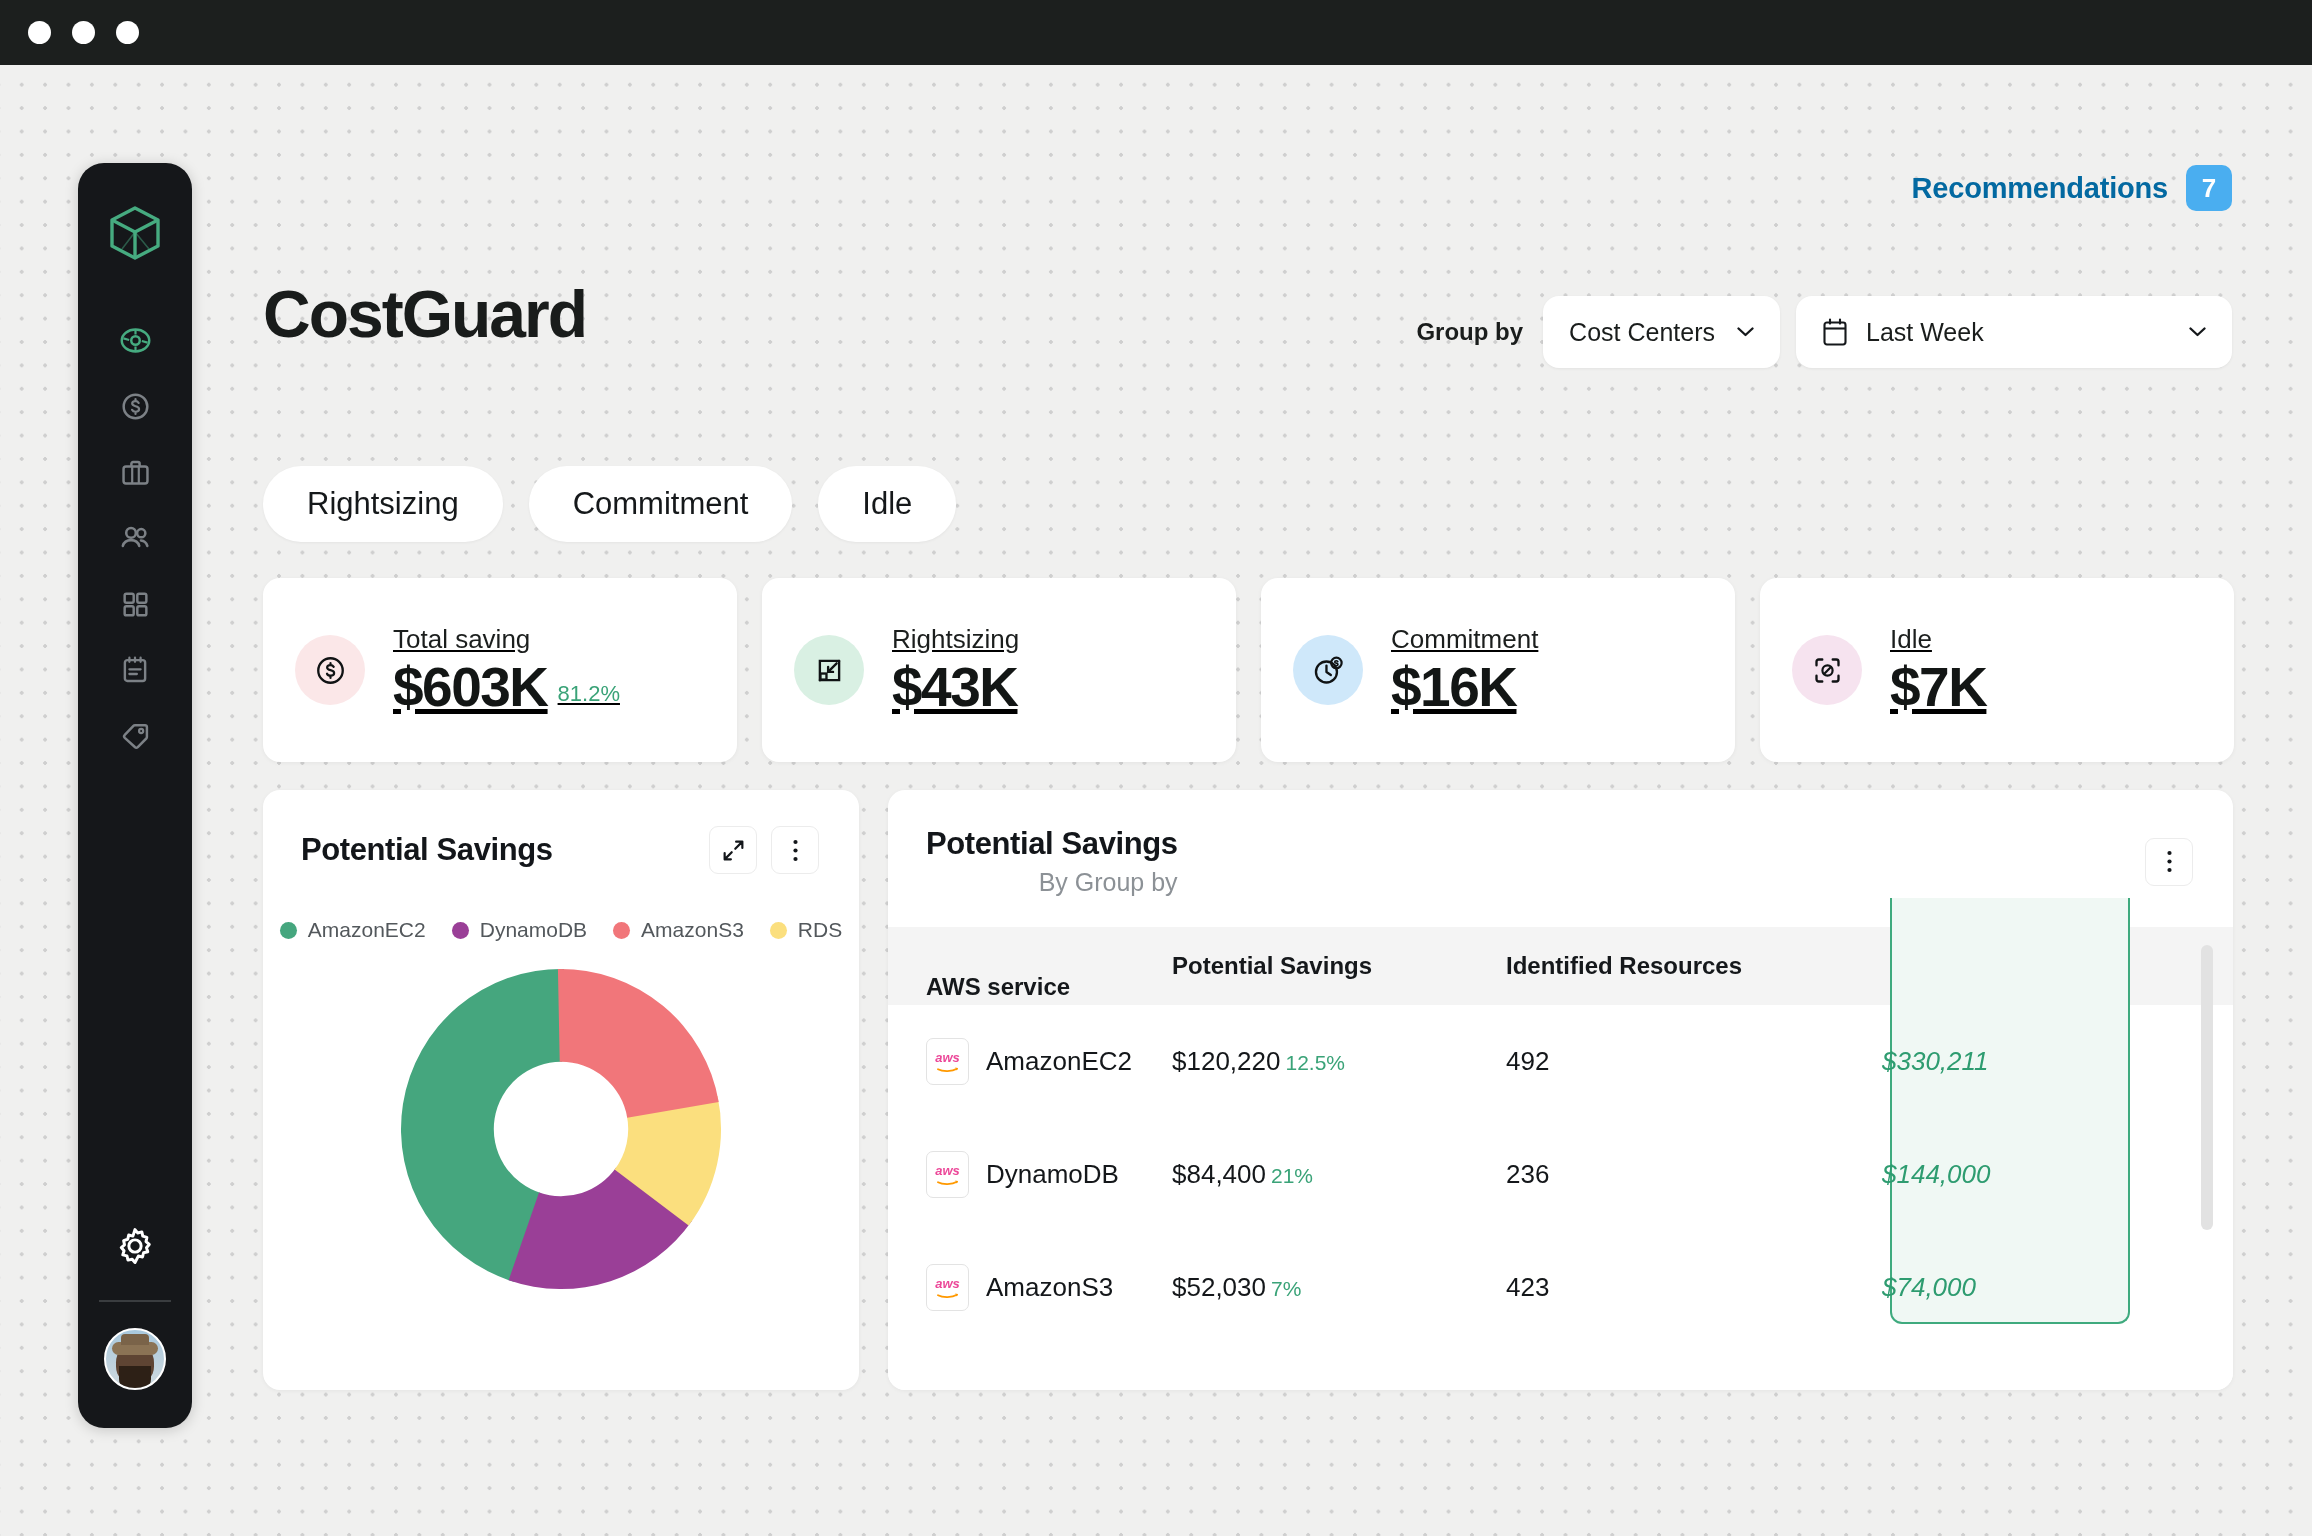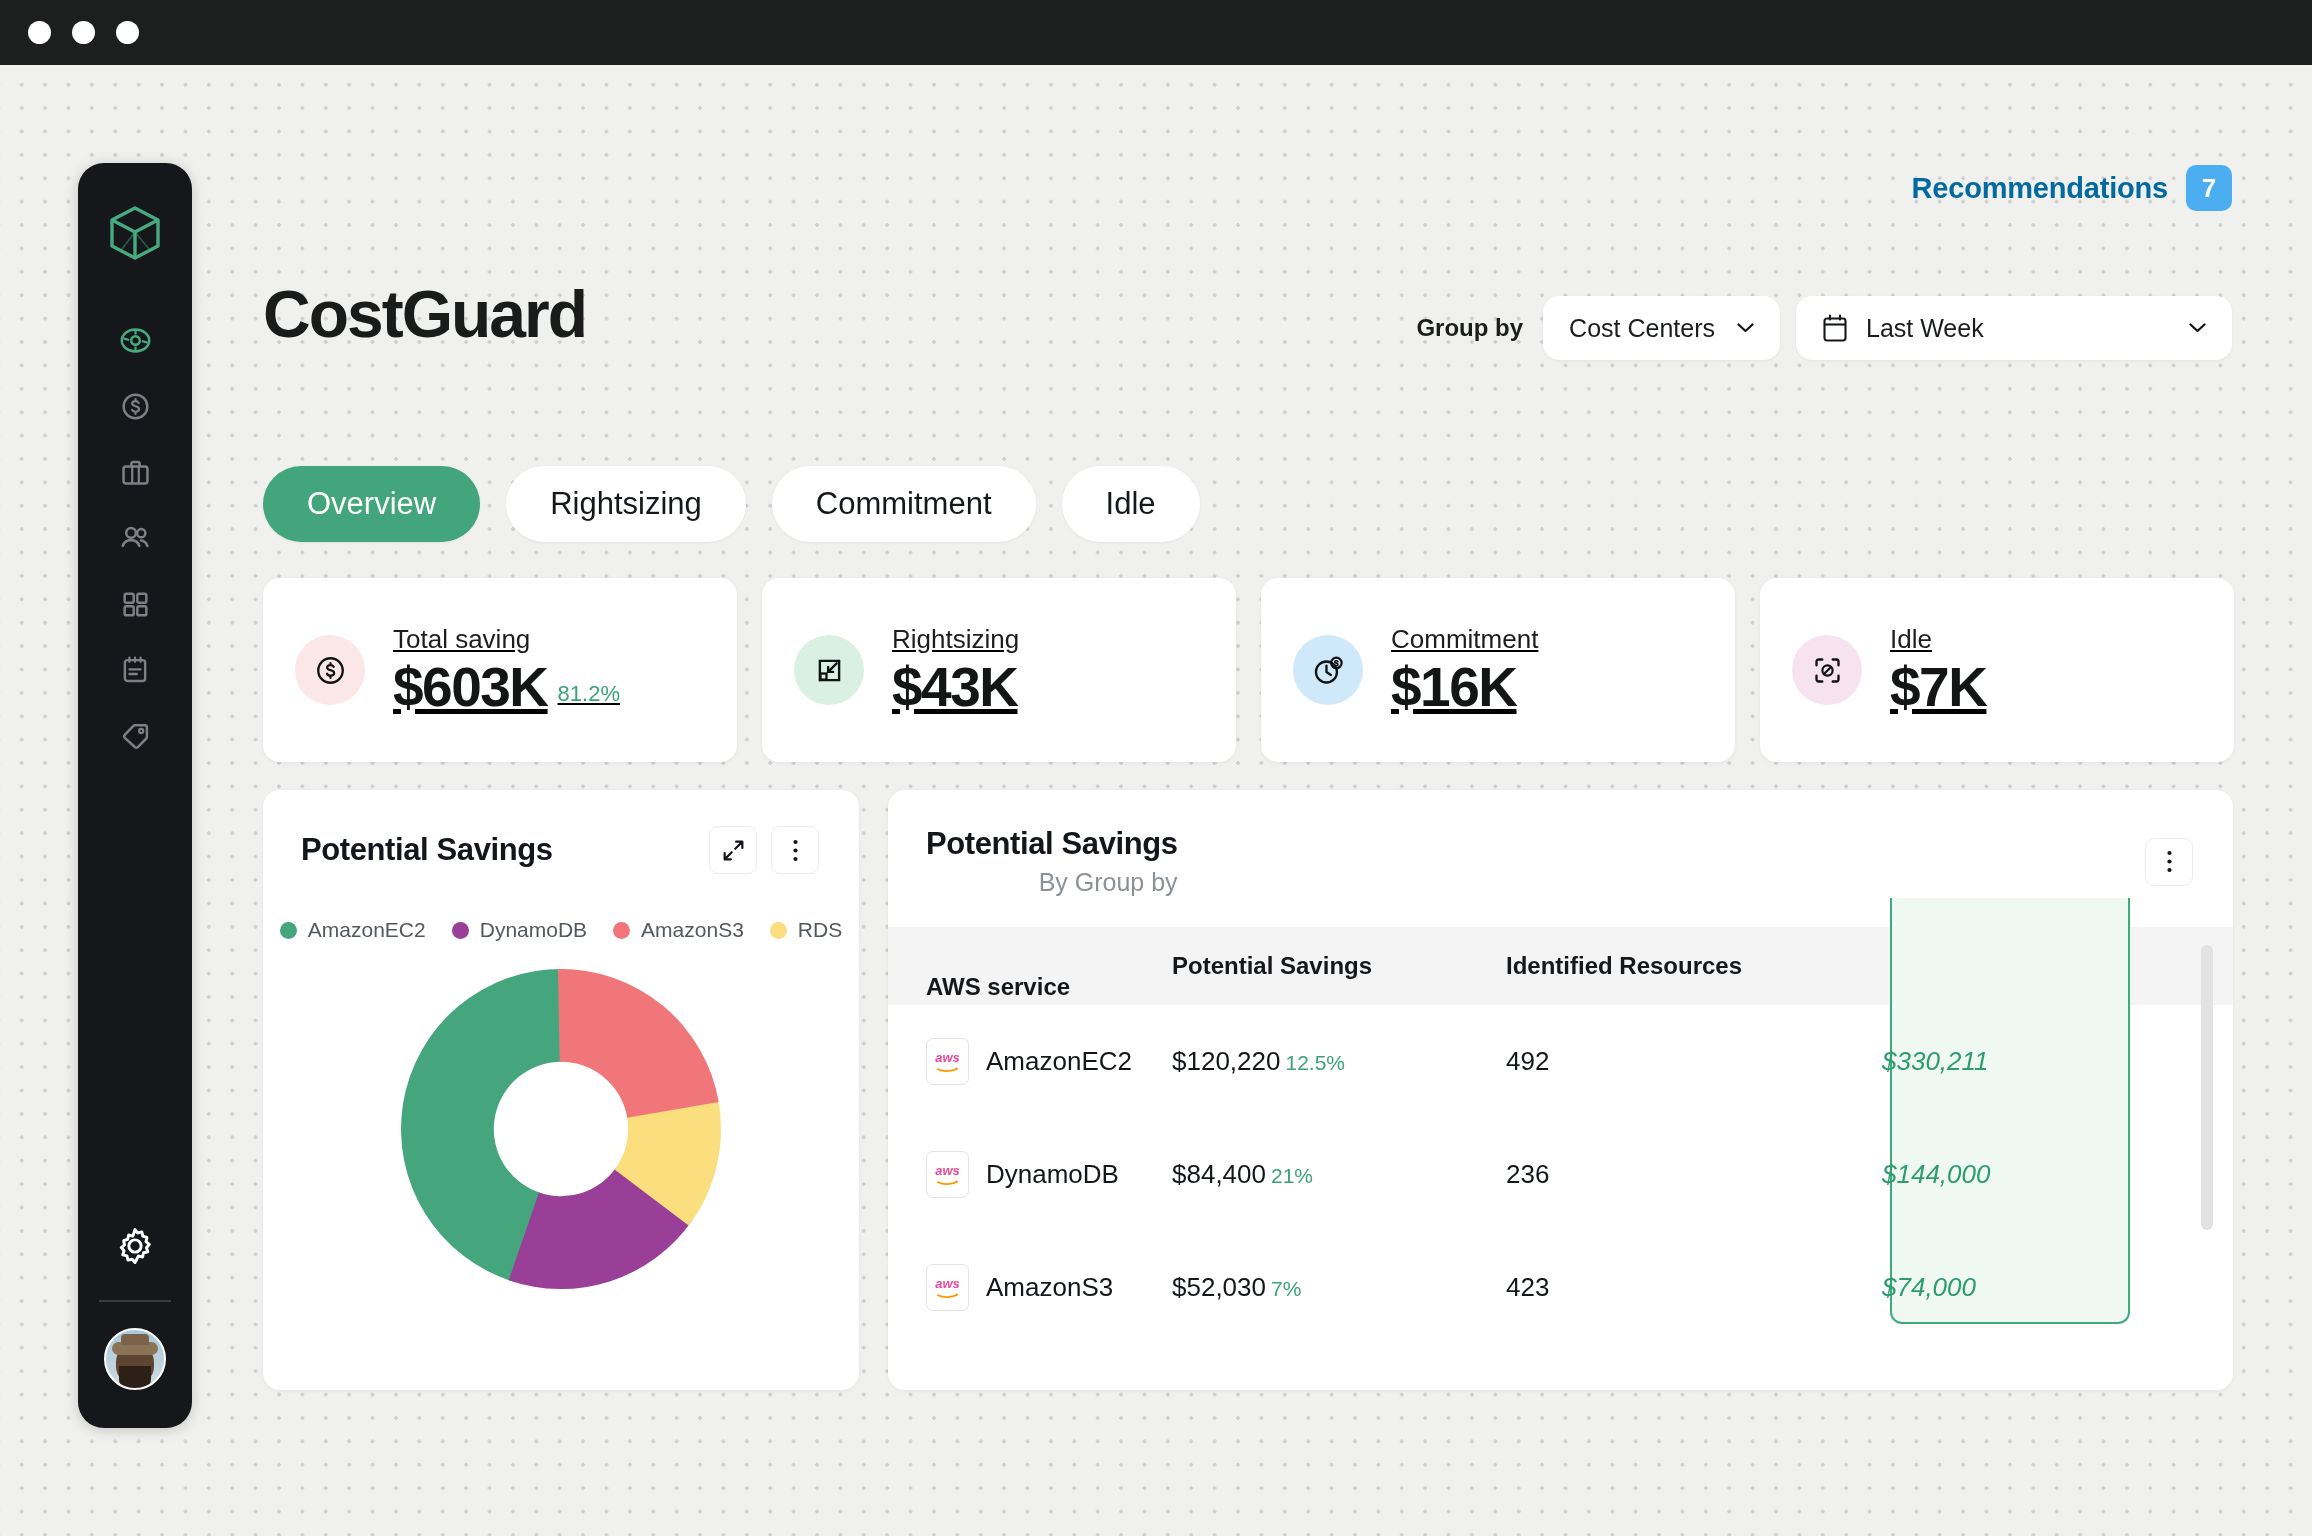--- a/index.html
+++ b/index.html
@@ -143,7 +143,7 @@
   }
   .groupby-label { font-size: 24px; font-weight: 600; color: #1a1d1c; margin-right: 4px; }
   .select-pill {
-    height: 64px;
+    height: 72px;
     background: #ffffff;
     border-radius: 16px;
     display: flex; align-items: center;

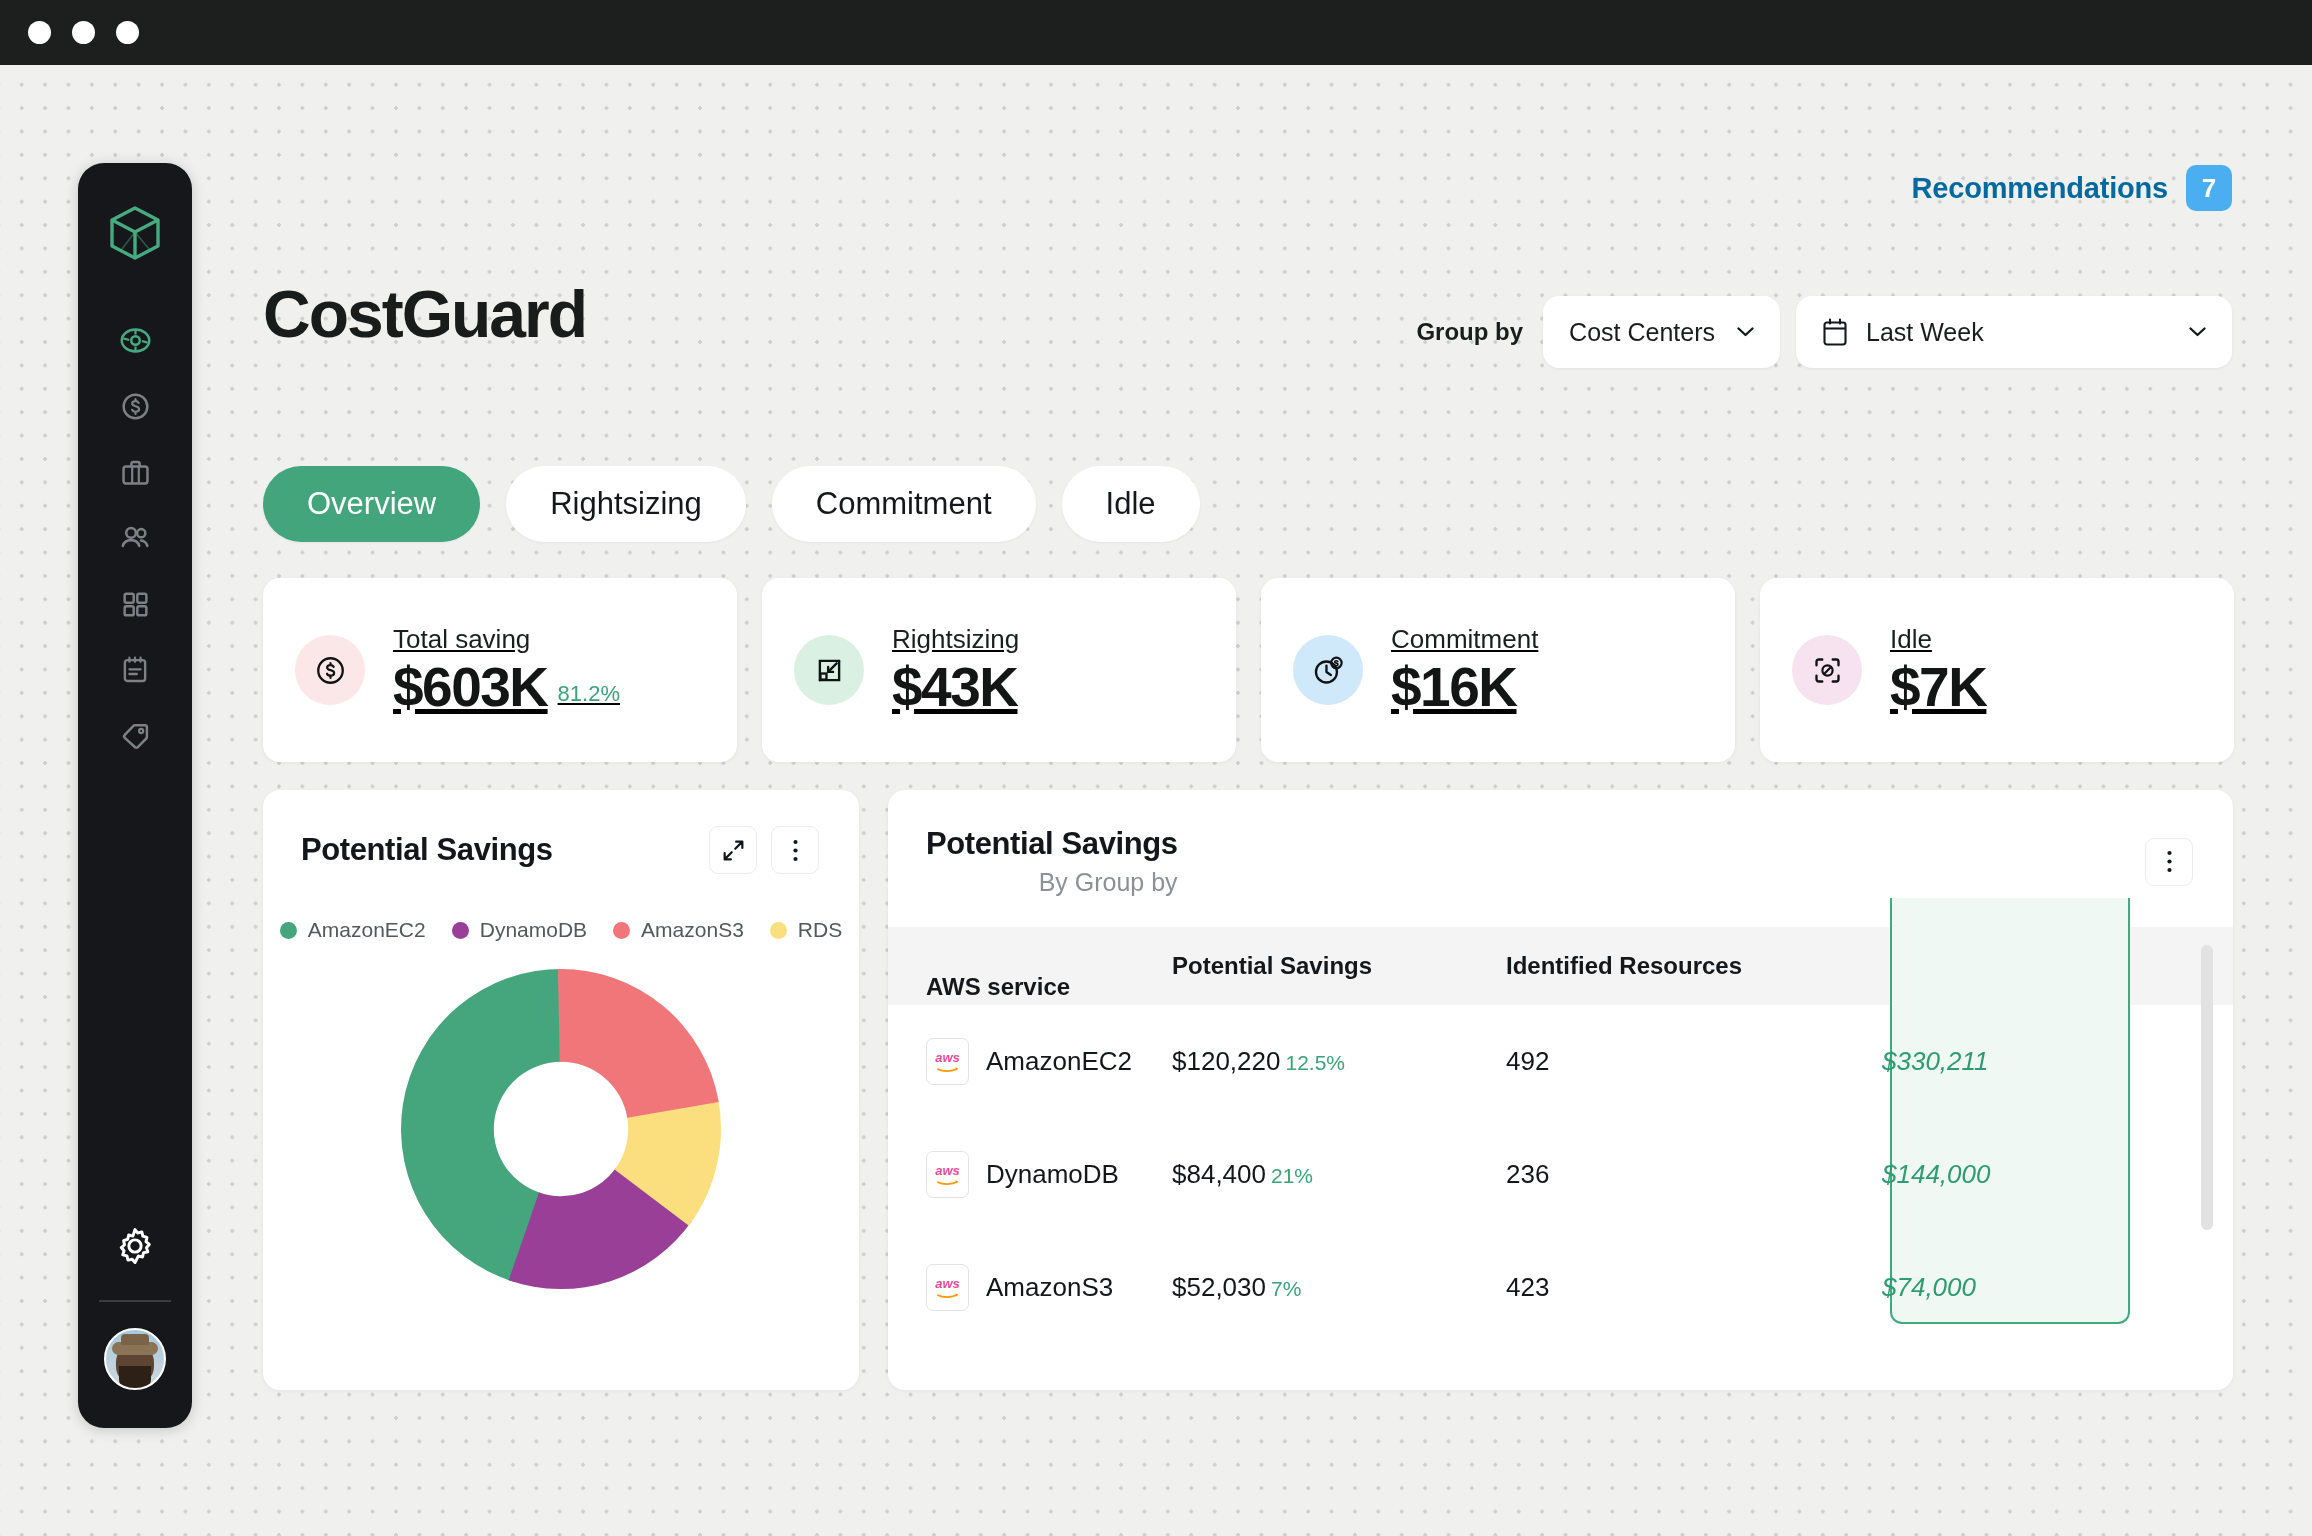--- a/index.html
+++ b/index.html
@@ -446,7 +446,6 @@
   </div>
 
   <div class="tabs">
-    <div class="tab active">Overview</div>
     <div class="tab">Rightsizing</div>
     <div class="tab">Commitment</div>
     <div class="tab">Idle</div>

